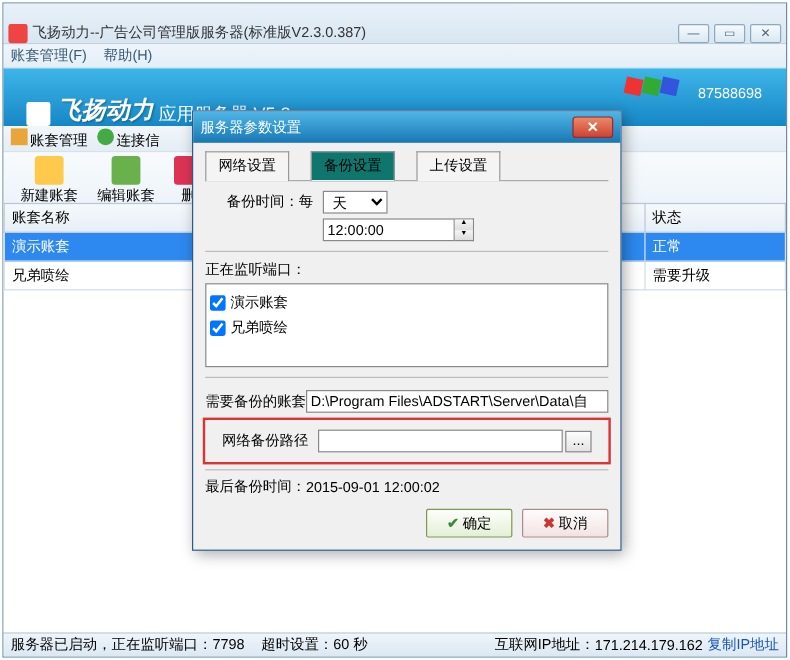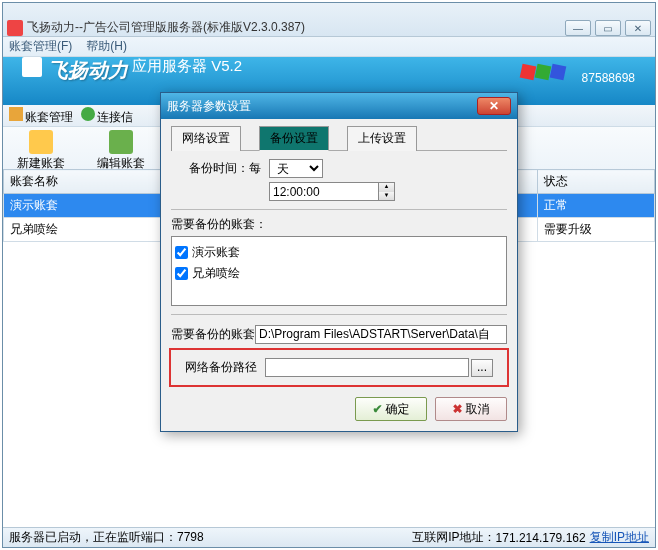--- a/index.html
+++ b/index.html
@@ -11,7 +11,7 @@
 .winbtns{display:flex;gap:4px}
 .winbtn{width:26px;height:16px;border:1px solid #8fa9bc;border-radius:2px;background:linear-gradient(#f5fafd,#dbe8f2);display:flex;align-items:center;justify-content:center;font-size:10px;color:#4a657a}
 .menubar{height:20px;background:linear-gradient(#eef5fb,#e3eef7);display:flex;align-items:center;padding:0 6px;gap:14px;border-bottom:1px solid #cddbe6;color:#3a5a78}
-.banner{height:48px;background:linear-gradient(#3eb5e8,#1687c6);display:flex;align-items:flex-start;padding:0 19px;position:relative}
+.banner{height:48px;background:linear-gradient(#3eb5e8,#1687c6);display:flex;align-items:flex-end;padding:0 19px;position:relative}
 .banner .logo{width:20px;height:20px;background:#fff;border-radius:2px;margin-right:6px}
 .banner .bt{color:#fff;font-size:20px;font-weight:bold;text-shadow:1px 1px 2px rgba(0,0,0,.3);font-style:italic}
 .banner .bt2{color:#fff;font-size:15px;margin-left:4px}

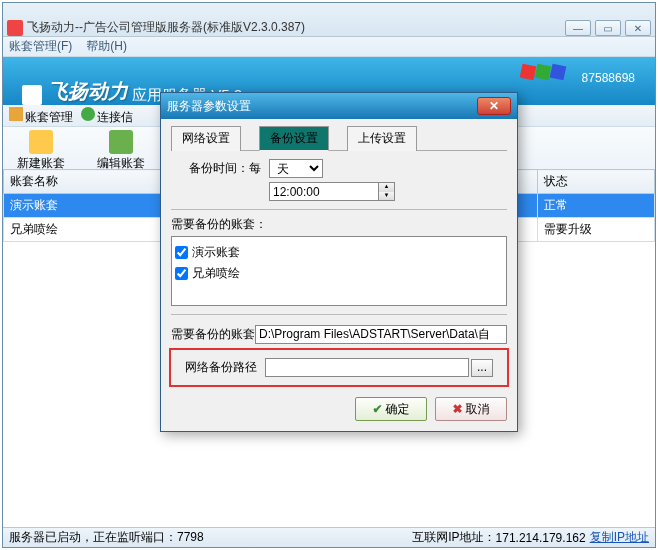--- a/index.html
+++ b/index.html
@@ -20,7 +20,7 @@
 .cube{width:14px;height:14px;transform:rotate(12deg)}
 .toolbar1{height:22px;background:linear-gradient(#f1f6fa,#e4edf5);display:flex;align-items:flex-end;padding:0 6px;gap:8px;border-bottom:1px solid #cddbe6}
 .toolbar1 .ico{width:14px;height:14px;display:inline-block;margin-right:2px}
-.toolbar2{height:48px;background:linear-gradient(#f8fbfd,#ecf3f9);display:flex;align-items:center;padding:0 8px;gap:20px;border-bottom:1px solid #cddbe6}
+.toolbar2{height:48px;background:linear-gradient(#f8fbfd,#ecf3f9);display:flex;align-items:center;padding:0 8px;gap:4px;border-bottom:1px solid #cddbe6}
 .tbtn{display:flex;flex-direction:column;align-items:center;padding:2px 6px}
 .tbtn .bi{width:24px;height:24px;background:#ffc94c;border-radius:3px;margin-bottom:1px}
 .content{position:absolute;top:166px;left:0;right:0;bottom:20px;background:#fff}

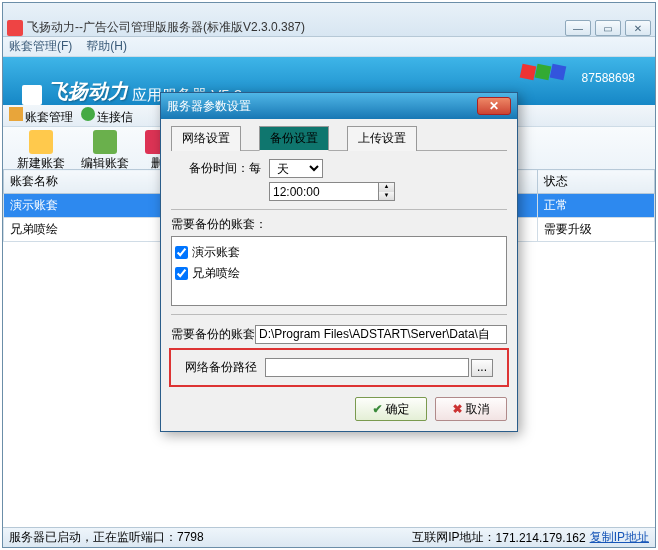--- a/index.html
+++ b/index.html
@@ -171,7 +171,7 @@
     </div>
 
     <div class="group">
-      <span>需要备份的账套：</span>
+      <span>正在监听端口：</span>
       <div class="listbox">
         <div class="row">
             <input type="checkbox" class="chk" checked="" style="">

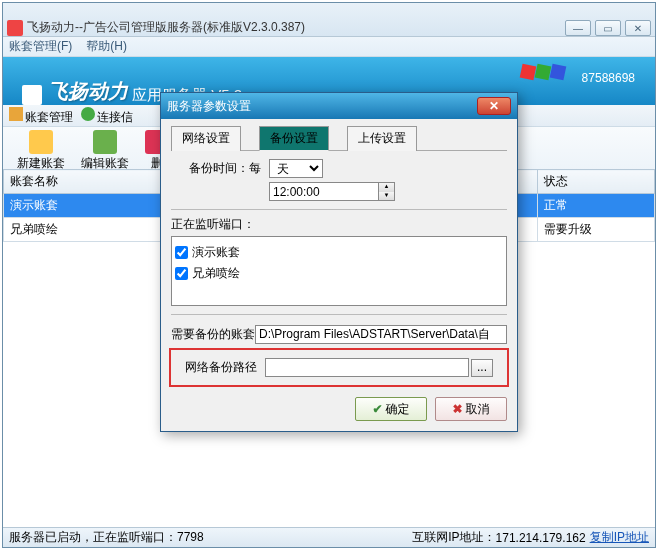--- a/index.html
+++ b/index.html
@@ -196,6 +196,10 @@
           <div class="dotbtn">...</div>
         </div>
       </div>
+      <div class="row" style="border-top:1px solid #bbb;padding-top:5px">
+        <span>最后备份时间：</span>
+        <span>2015-09-01 12:00:02</span>
+      </div>
     </div>
 
     <div class="dbtns">

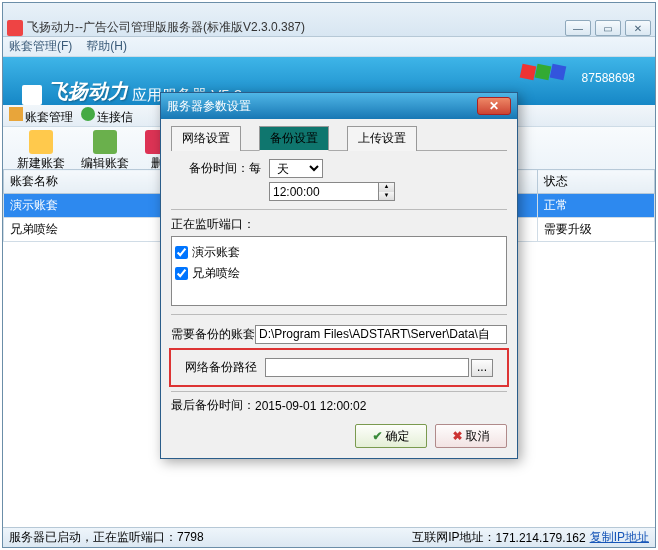--- a/index.html
+++ b/index.html
@@ -132,6 +132,7 @@
 
   <div class="statusbar">
     <span>服务器已启动，正在监听端口：7798</span>
+    <span style="margin-left:14px">超时设置：60 秒</span>
     <span style="margin-left:auto">互联网IP地址：</span>
     <span>171.214.179.162</span>
     <span class="lk">复制IP地址</span>

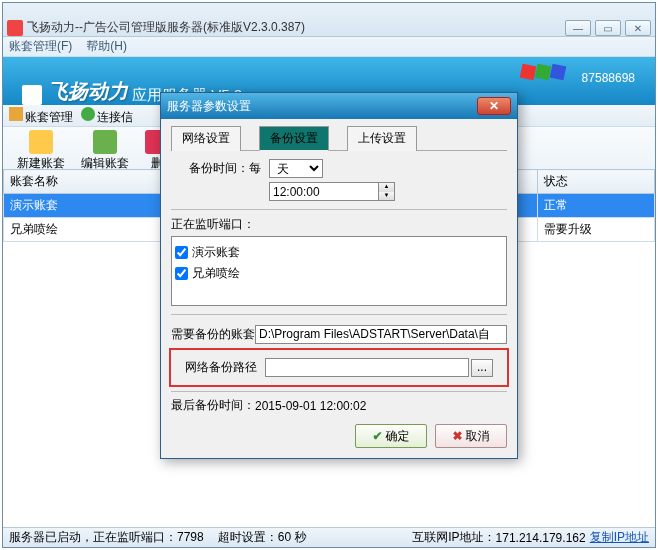--- a/index.html
+++ b/index.html
@@ -29,7 +29,7 @@
 td{border:1px solid #d0dce6;padding:3px 6px}
 tr.sel td{background:#2d89ef;color:#fff}
 .statusbar{position:absolute;bottom:0;left:0;right:0;height:20px;background:linear-gradient(#eef5fb,#dce8f2);border-top:1px solid #b6c8d6;display:flex;align-items:center;padding:0 6px;font-size:11px}
-.statusbar .lk{color:#1756b8;text-decoration:underline;margin-left:4px}
+.statusbar .lk{color:#1756b8;margin-left:4px}
 
 
 .dialog{position:absolute;left:160px;top:92px;width:358px;background:#f0f0f0;border:1px solid #2a5d8a;box-shadow:3px 3px 12px rgba(0,0,0,.35)}

